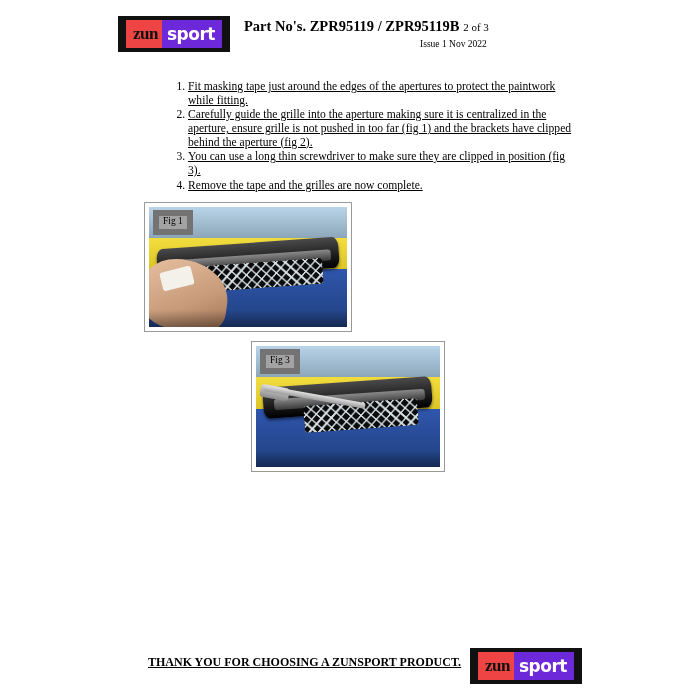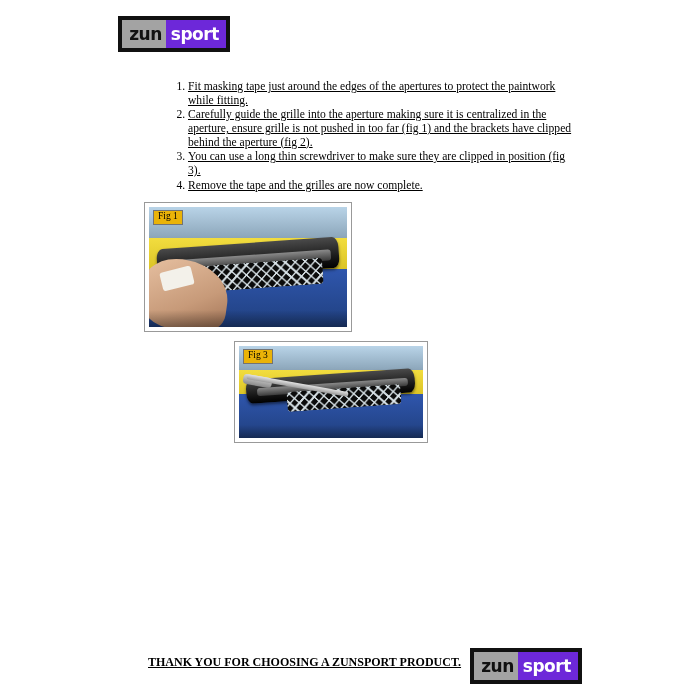--- a/index.html
+++ b/index.html
@@ -50,9 +50,10 @@
     letter-spacing: -0.5px;
   }
   .logo-zun {
-    background: #a3a3a3;
+    background: #ef4444;
     color: #111;
     padding: 4px 4px 4px 7px;
+    font-family: Liberation Serif, serif;
   }
   .logo-sport {
     background: #6d28d9;

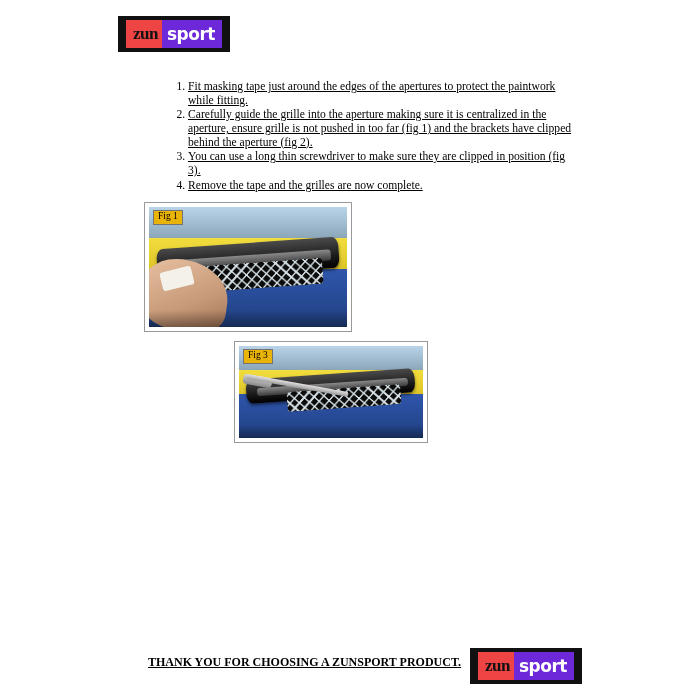--- a/index.html
+++ b/index.html
@@ -233,6 +233,13 @@
         <span class="logo-zun">zun</span>
         <span class="logo-sport">sport</span>
       </div>
+    </div>
+    <div class="header-text">
+      <div class="part-line">
+        <span>Part No's. ZPR95119 / ZPR95119B</span>
+        <span class="pages">2 of 3</span>
+      </div>
+      <div class="issue-line">Issue 1 Nov 2022</div>
     </div>
   </div>
 

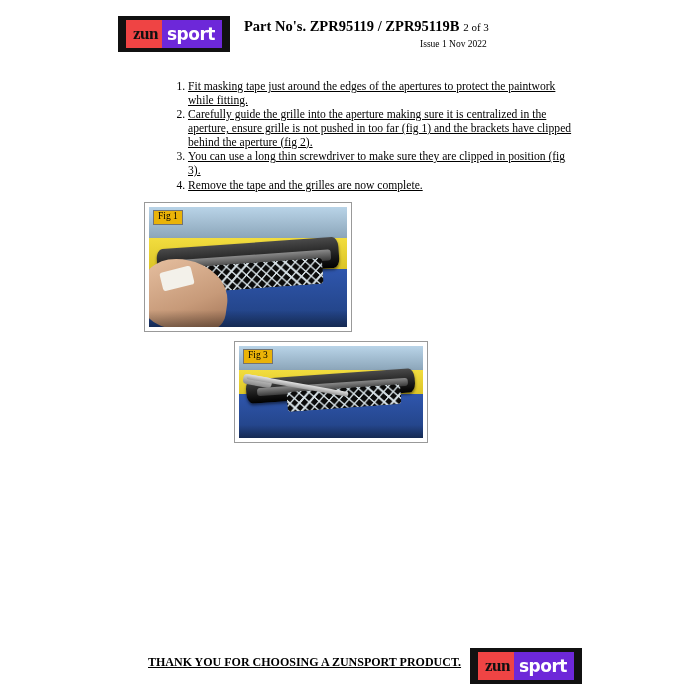--- a/index.html
+++ b/index.html
@@ -118,8 +118,8 @@
     top: 7px;
     z-index: 5;
     font-size: 9.5px;
-    background: #eab308;
-    border: 1px solid #737373;
+    background: #a3a3a3;
+    border: 6px solid #737373;
     padding: 0px 4px 1px 4px;
     line-height: 1.25;
   }

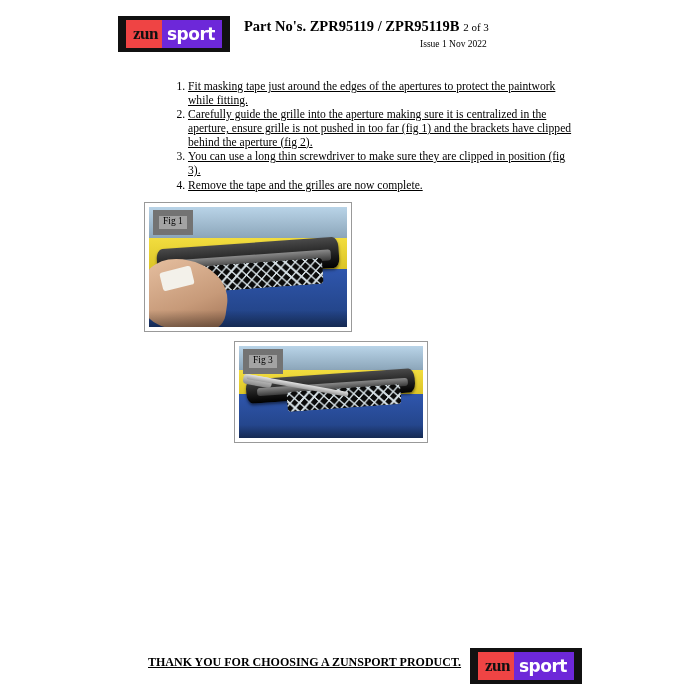--- a/index.html
+++ b/index.html
@@ -132,7 +132,7 @@
   }
   #fig1 { left: 144px; top: 202px; width: 208px; height: 130px; }
   #fig2 { left: 358px; top: 202px; width: 190px; height: 130px; }
-  #fig3 { left: 234px; top: 341px; width: 194px; height: 102px; }
+  #fig3 { left: 251px; top: 341px; width: 194px; height: 131px; }
 
   
   .sky {

